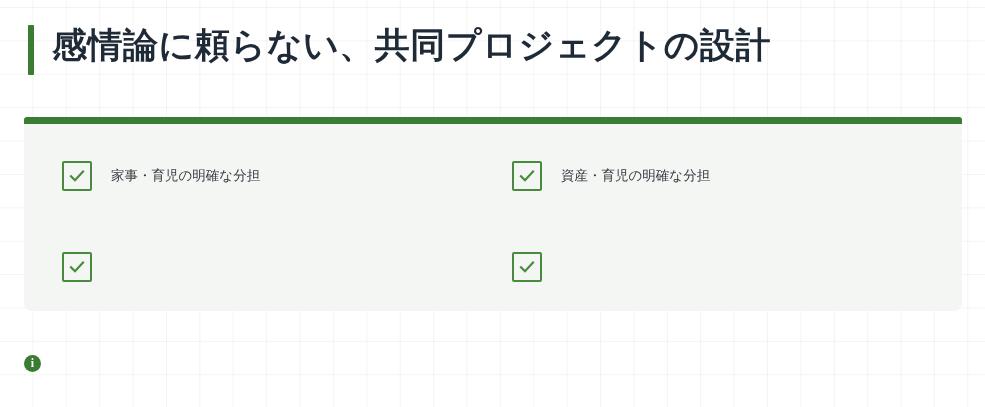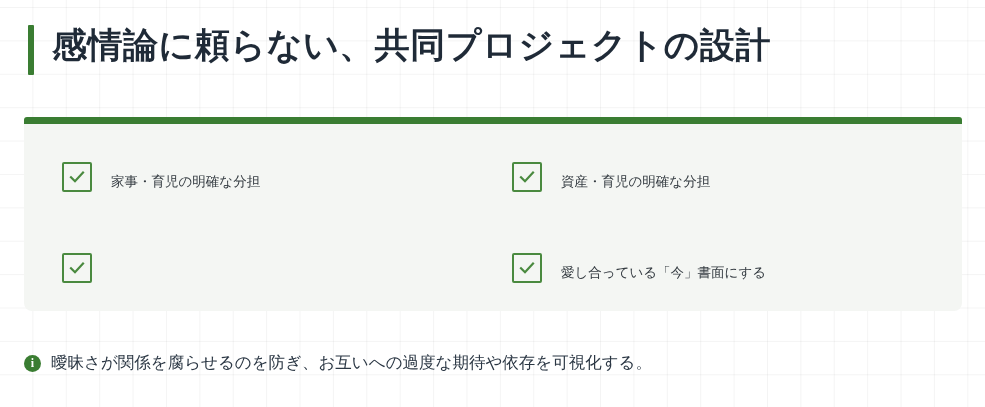--- a/index.html
+++ b/index.html
@@ -87,7 +87,7 @@
 
   .check-item {
     display: flex;
-    align-items: flex-end;
+    align-items: center;
     height: 32px;
   }
 

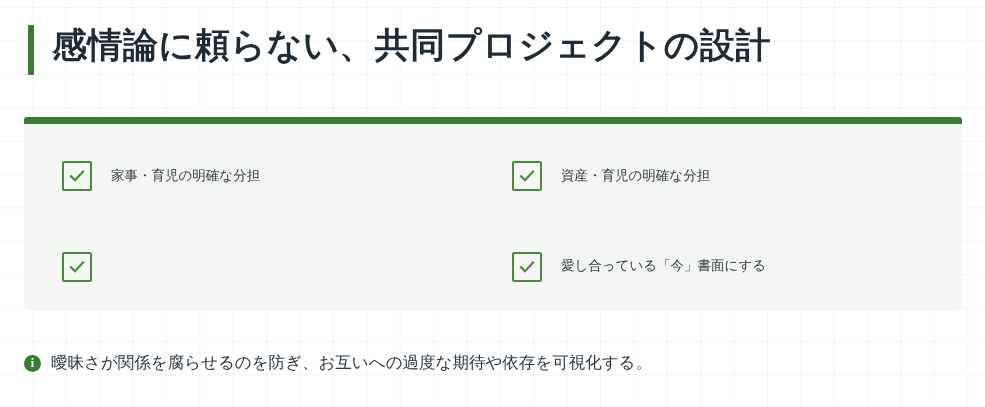--- a/index.html
+++ b/index.html
@@ -191,7 +191,6 @@
             <path d="M3 9.2 L7 13.2 L15 4.6" fill="none" stroke="#4a8a3f" stroke-width="2.2" stroke-linecap="square" stroke-linejoin="miter"></path>
           </svg>
         </span>
-        <span class="check-label">愛し合っている「今」書面にする</span>
       </div>
 
     </div>

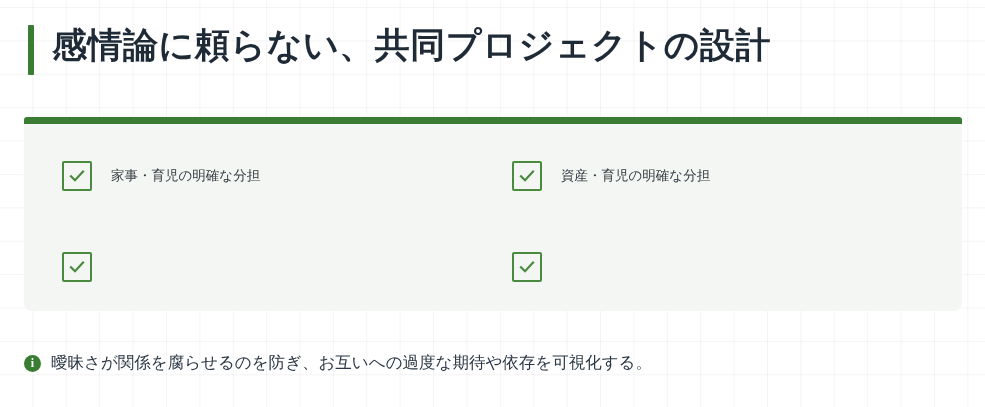--- a/index.html
+++ b/index.html
@@ -198,7 +198,6 @@
 
   <div class="note">
     <span class="note-icon">i</span>
-    <span class="note-text">曖昧さが関係を腐らせるのを防ぎ、お互いへの過度な期待や依存を可視化する。</span>
   </div>
 
 </div>

